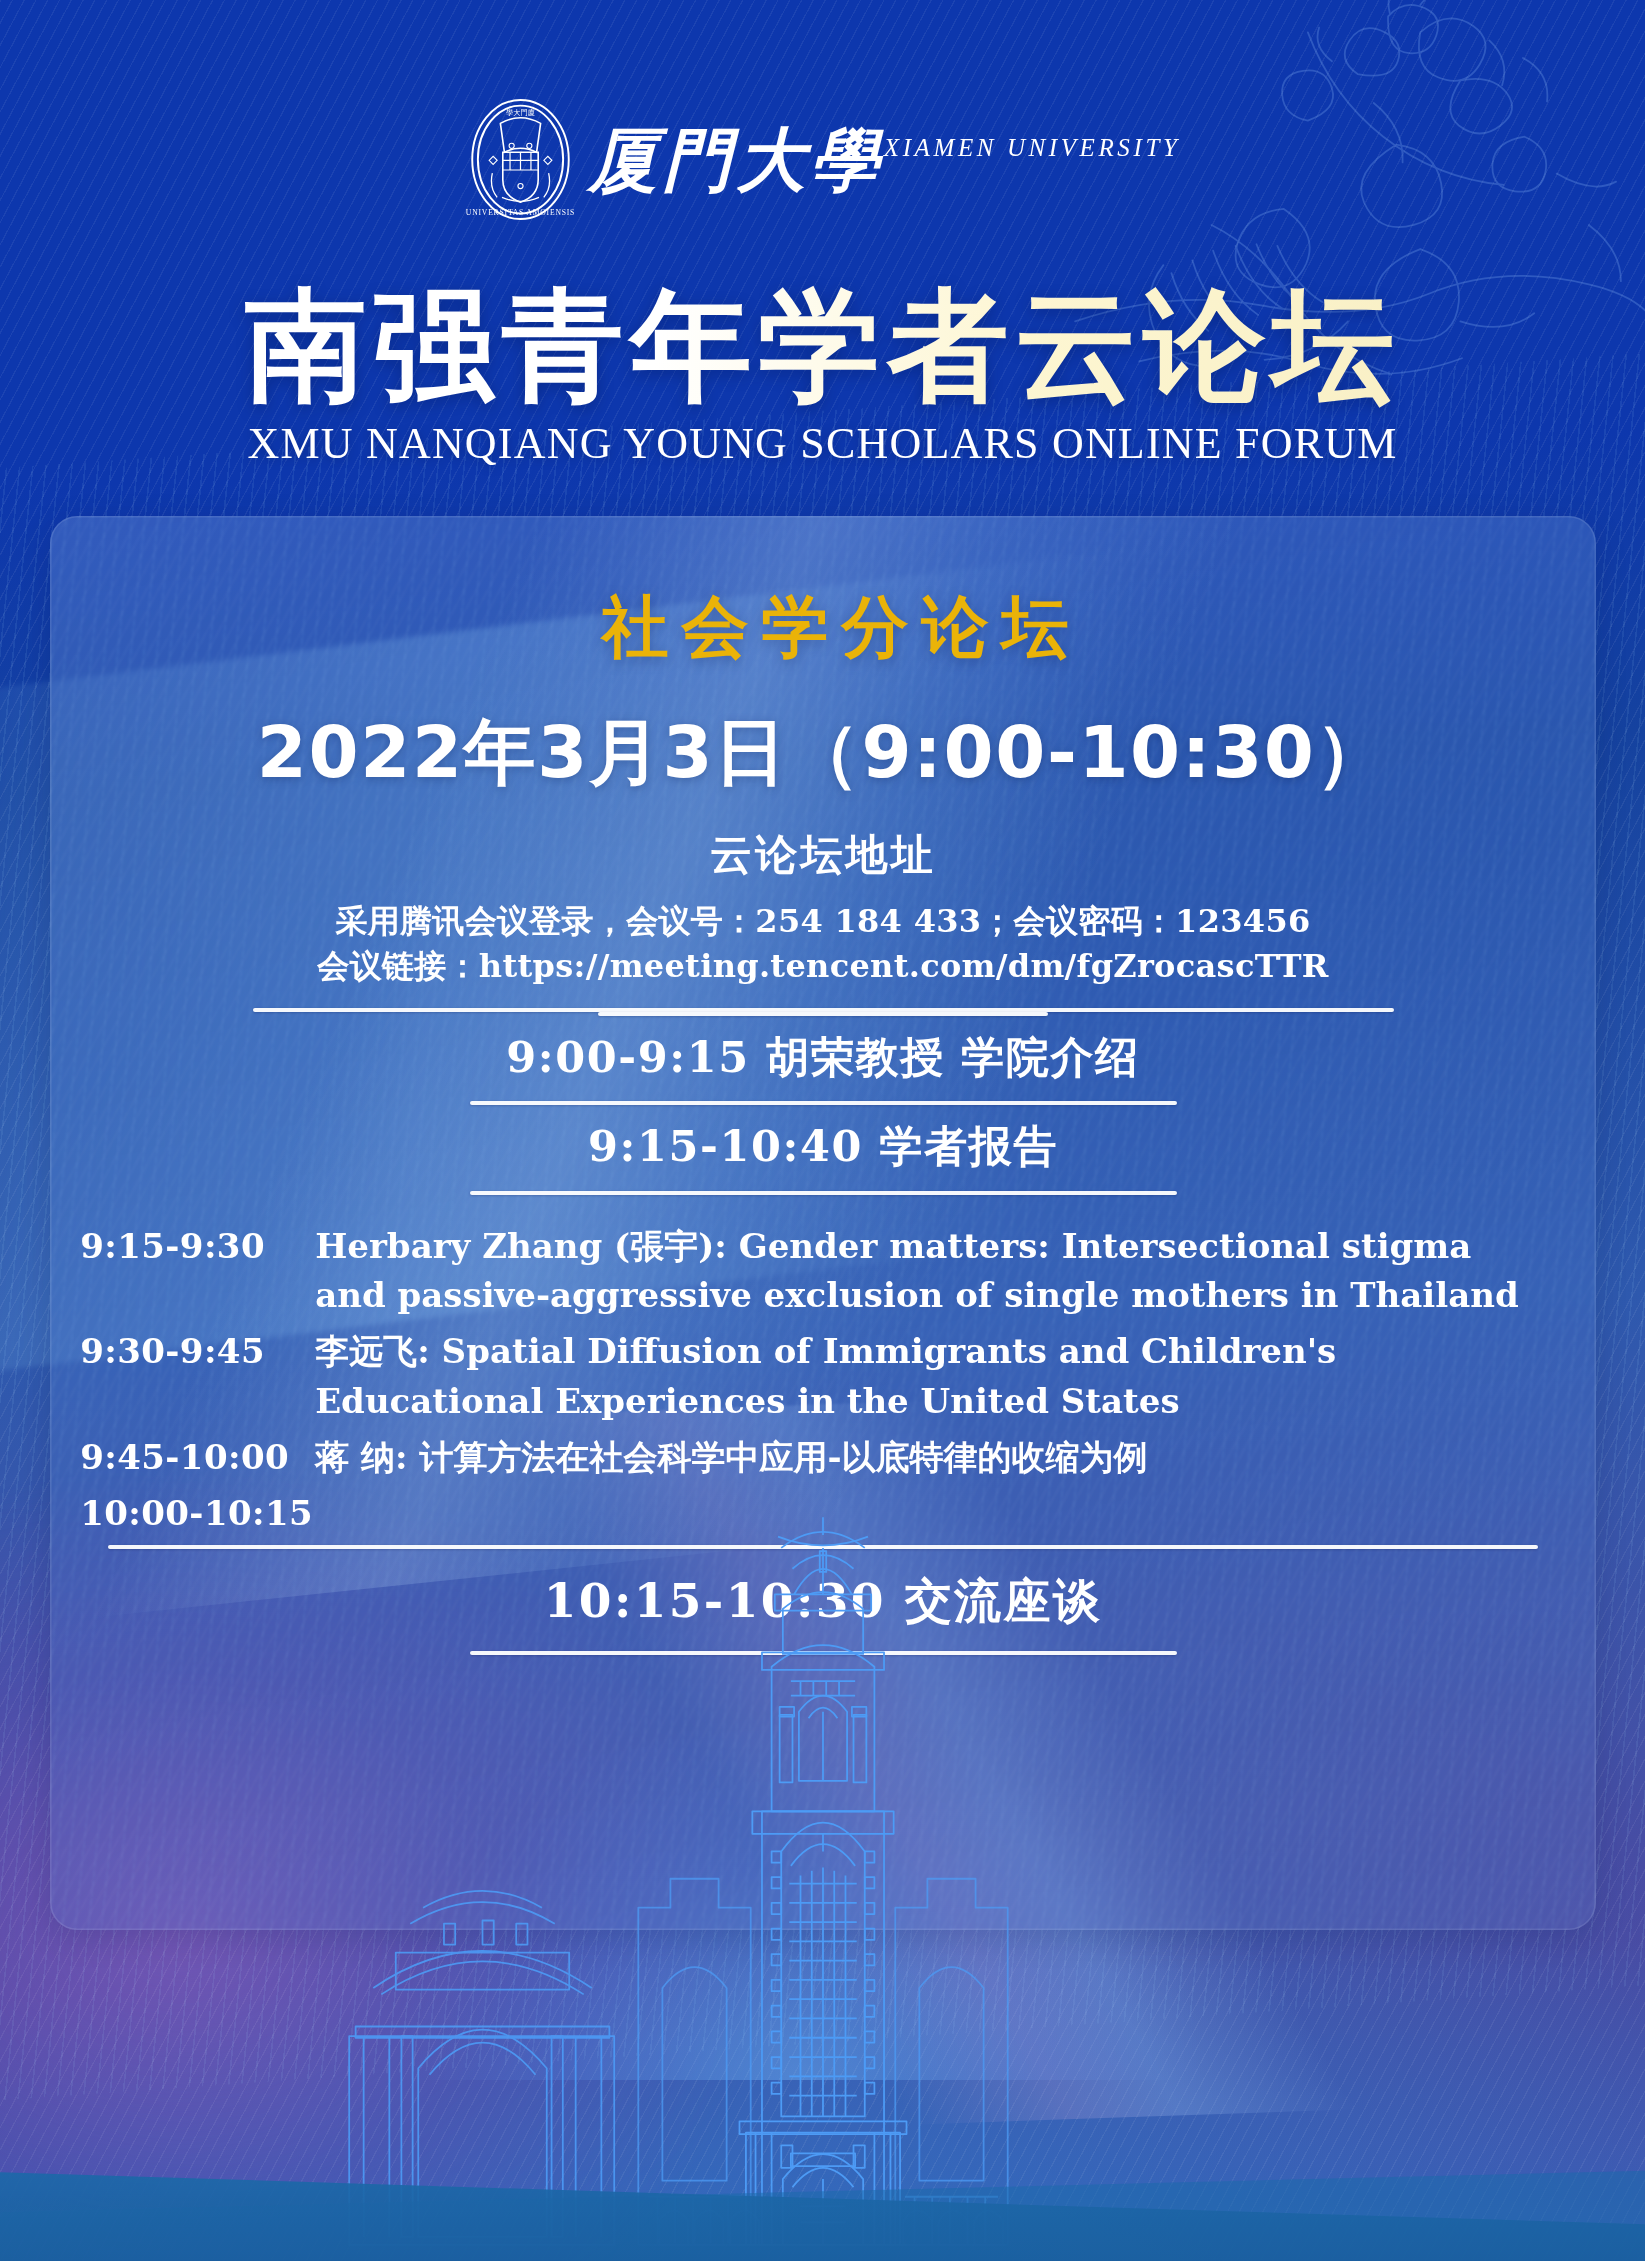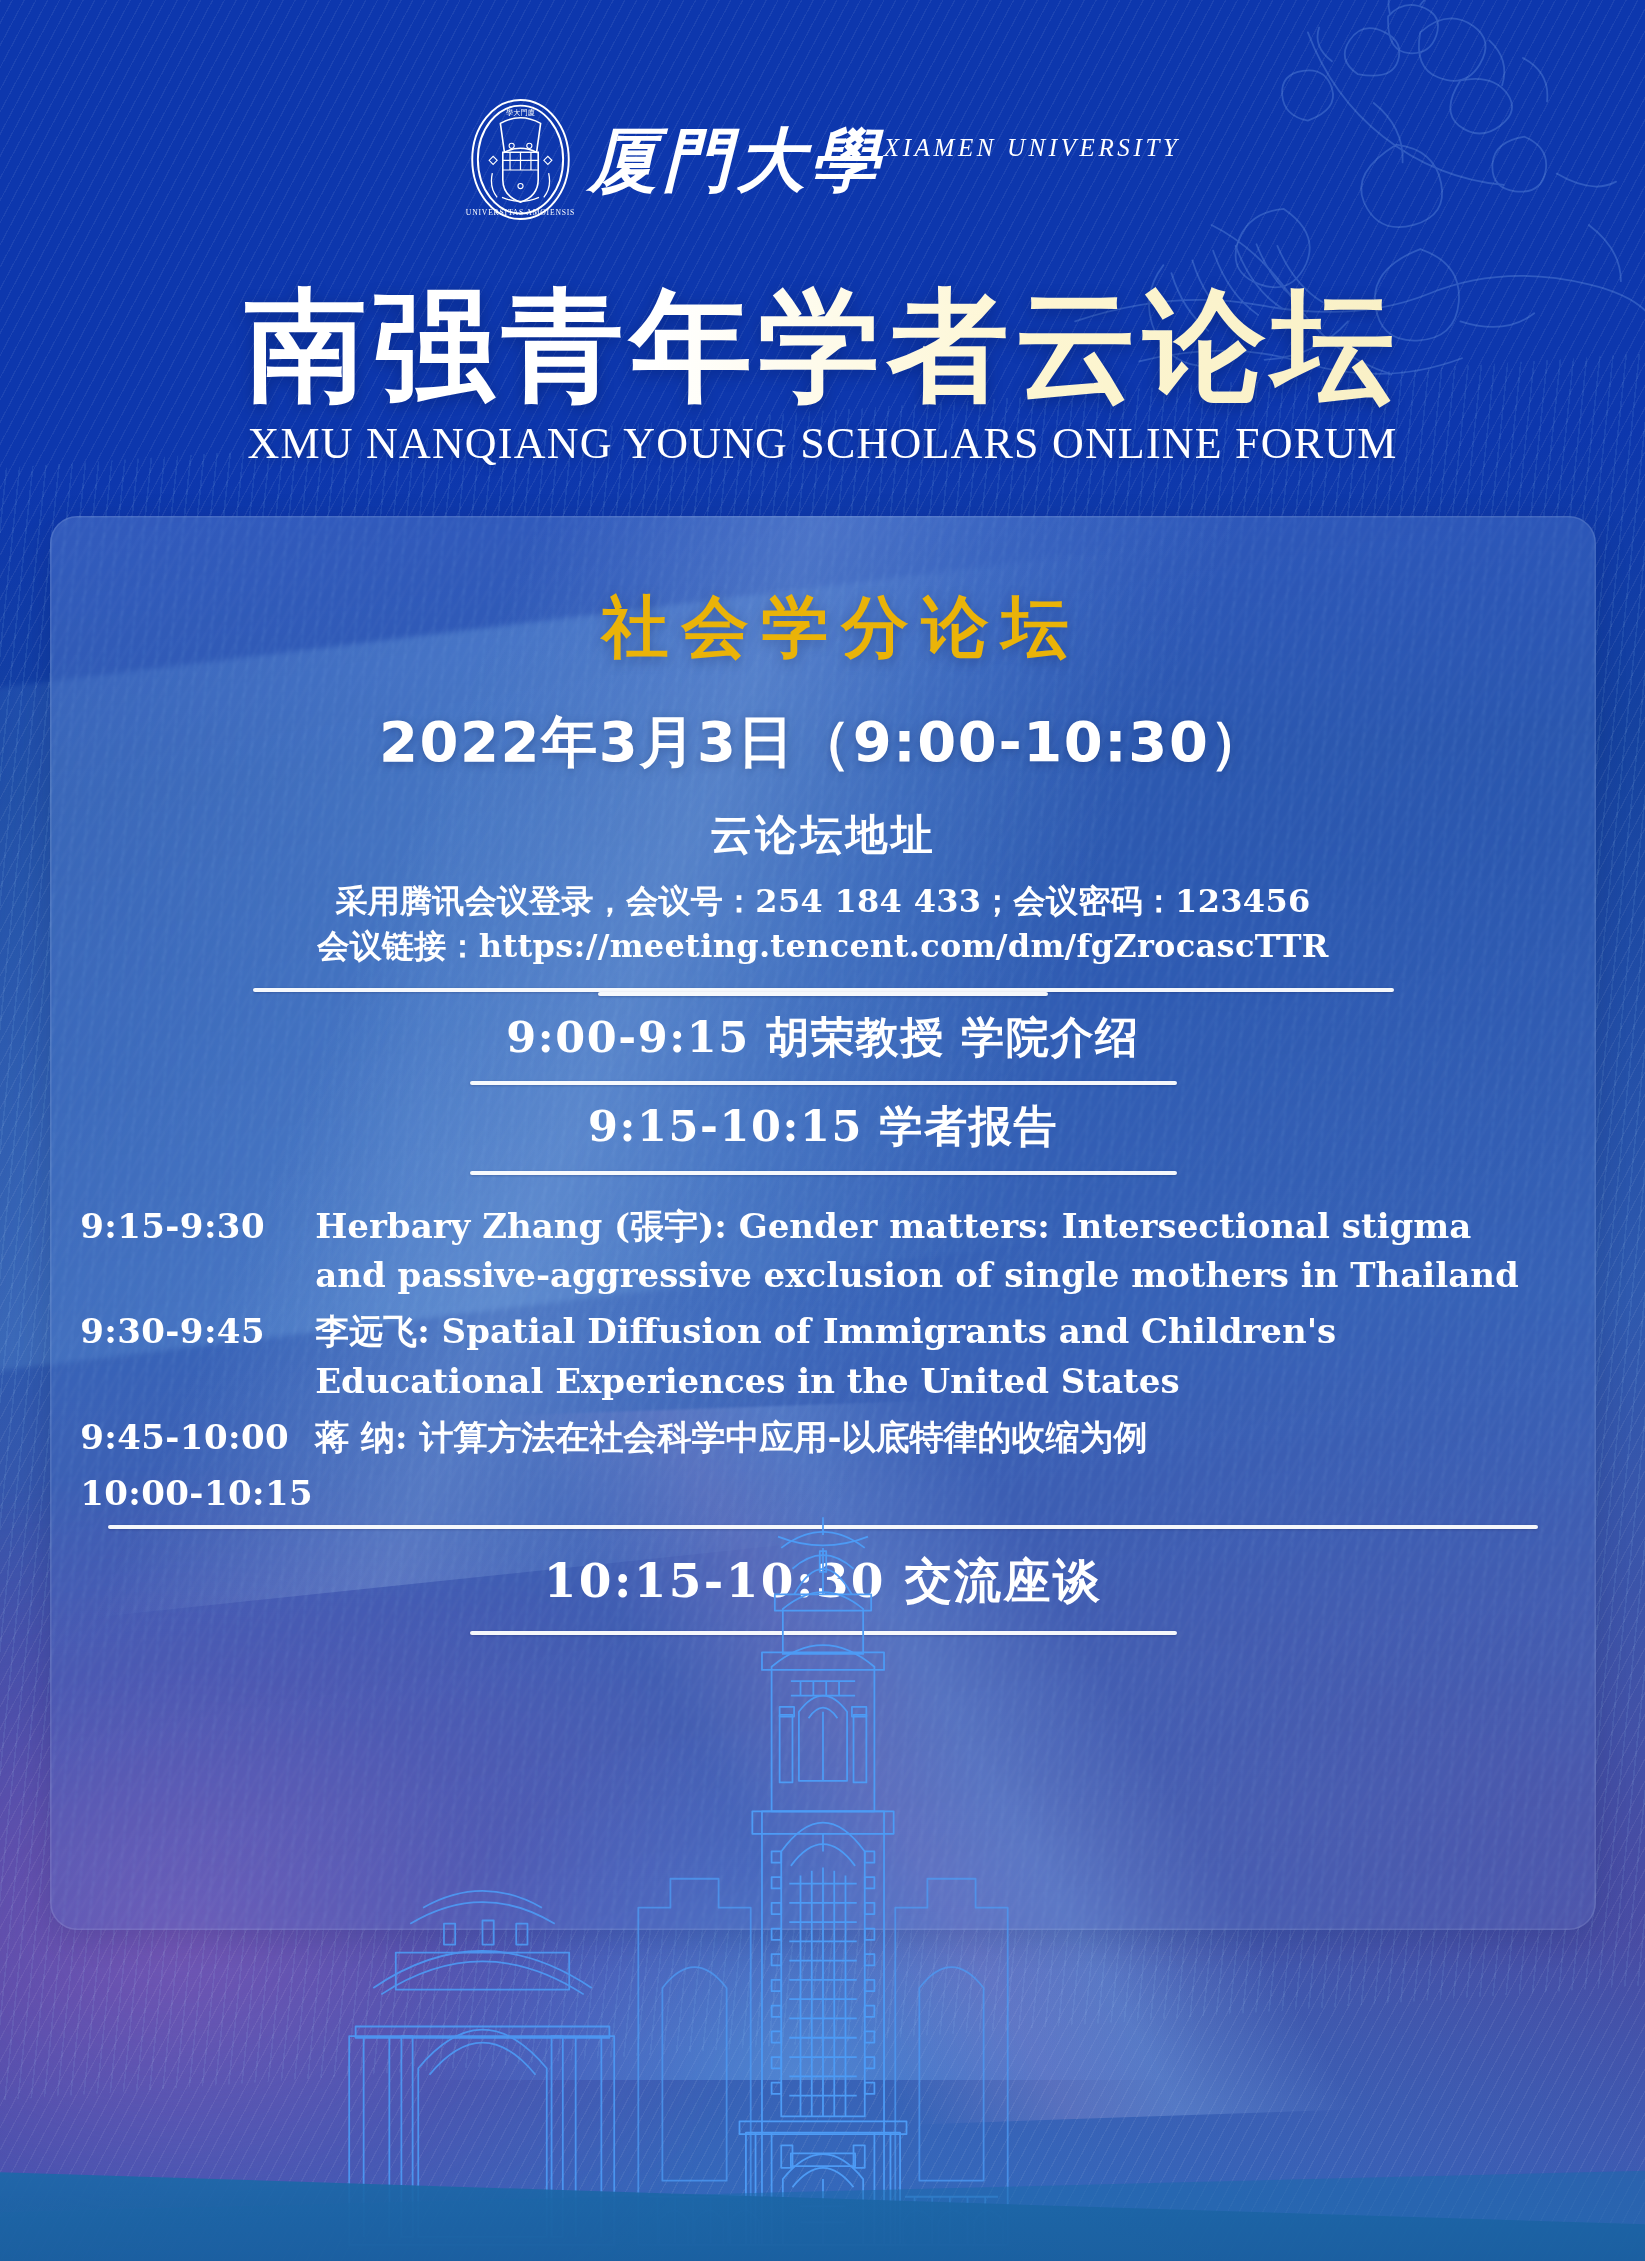--- a/index.html
+++ b/index.html
@@ -142,7 +142,7 @@
   }
   .date-line{
     margin-top:32px;text-align:center;
-    font-size:56px;font-weight:700;letter-spacing:1.6px;color:#fff;
+    font-size:72px;font-weight:700;letter-spacing:1.6px;color:#fff;
     font-family:"DejaVu Sans","Liberation Sans",sans-serif;
     filter:drop-shadow(0 2.4px 4.8px rgba(0,20,80,.28));
   }

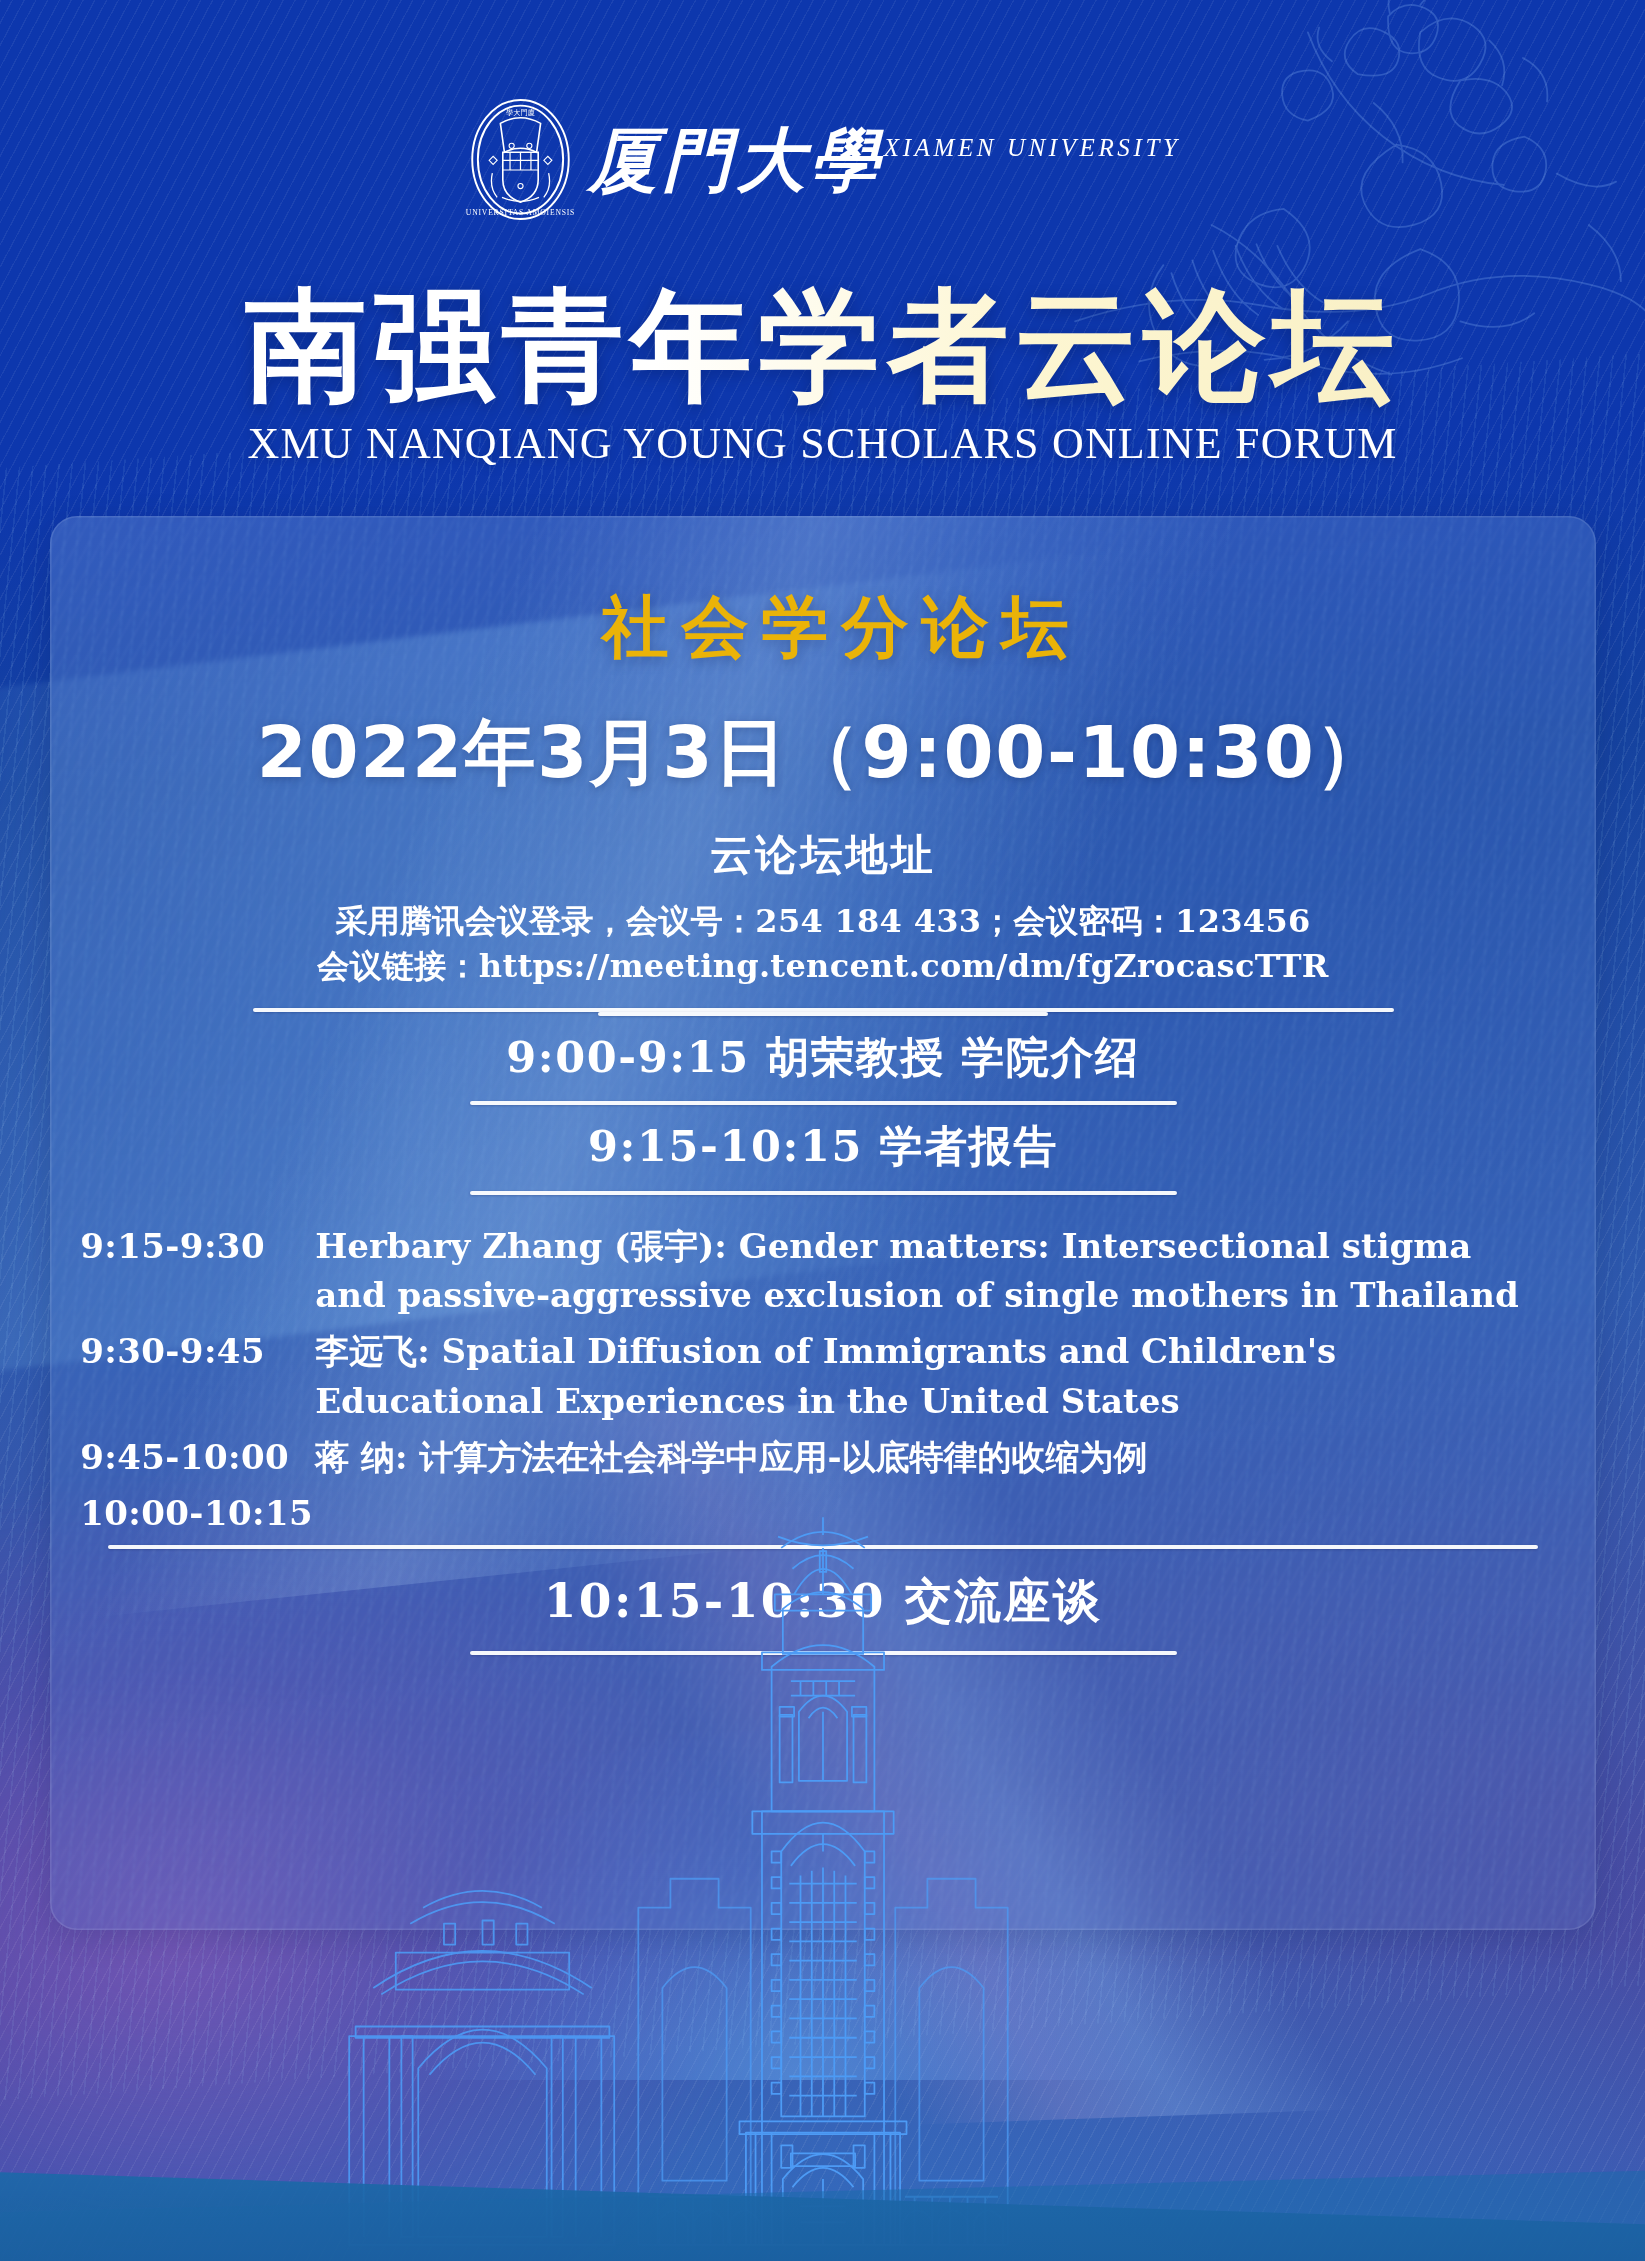--- a/index.html
+++ b/index.html
@@ -331,7 +331,7 @@
     <div class="agenda-line">9:00-9:15 胡荣教授 学院介绍</div>
 
     <div class="rule rule-mid"></div>
-    <div class="agenda-line">9:15-10:15  学者报告</div>
+    <div class="agenda-line">9:15-10:40  学者报告</div>
     <div class="rule rule-mid"></div>
 
     <div class="sched">

